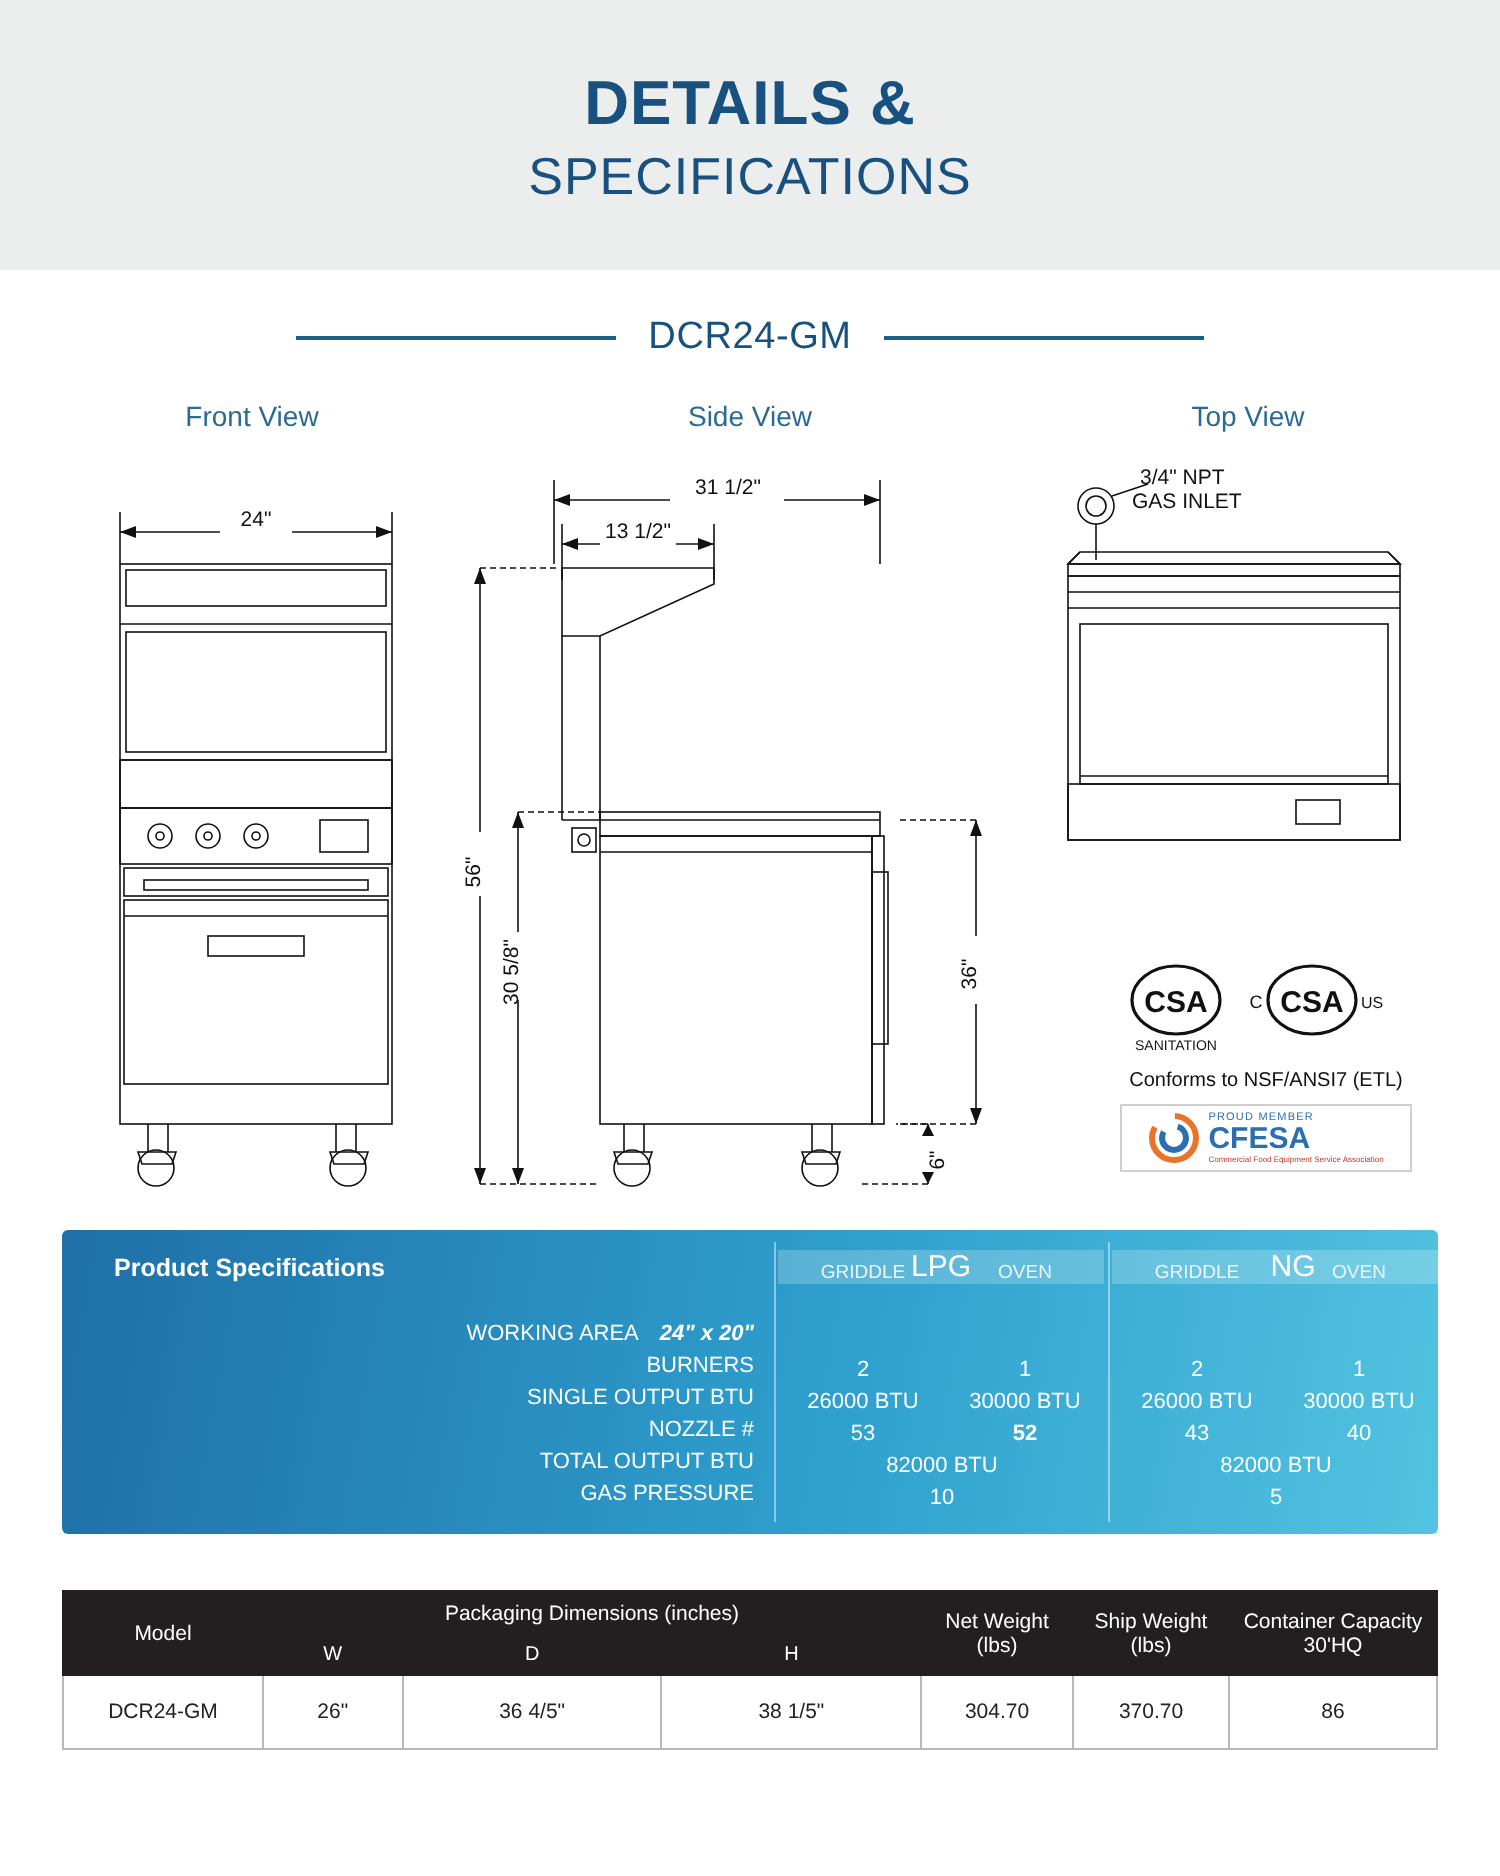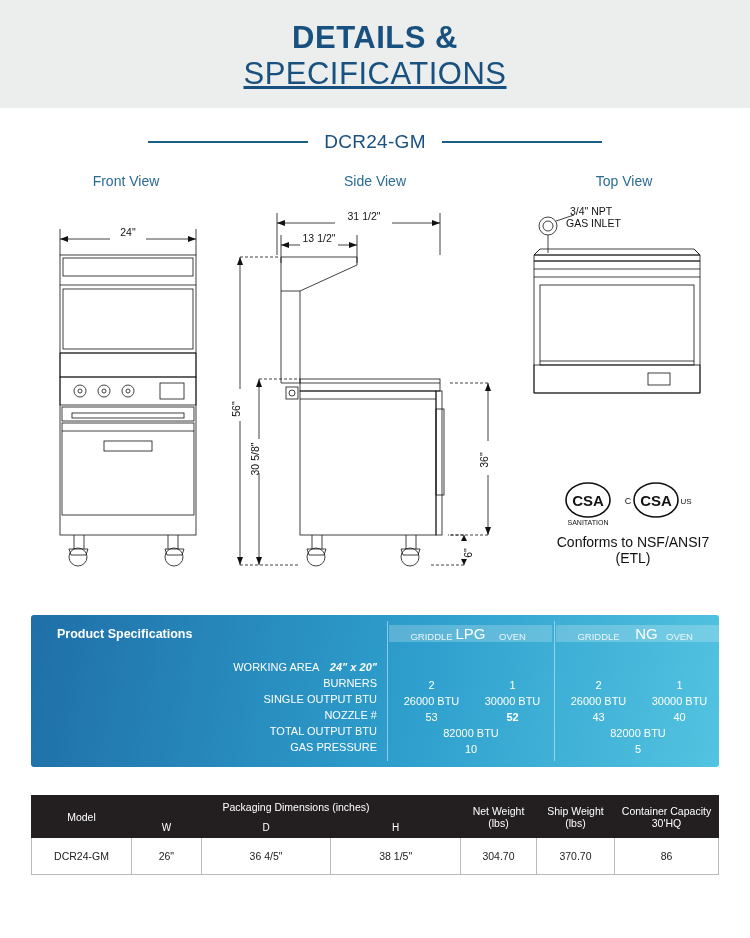--- a/index.html
+++ b/index.html
@@ -14,7 +14,7 @@
   }
   
   .header {
-    width:750px; height:108px;
+    width:750px; height:135px;
     background:#eceded;
     display:flex; flex-direction:column;
     align-items:center; justify-content:center;

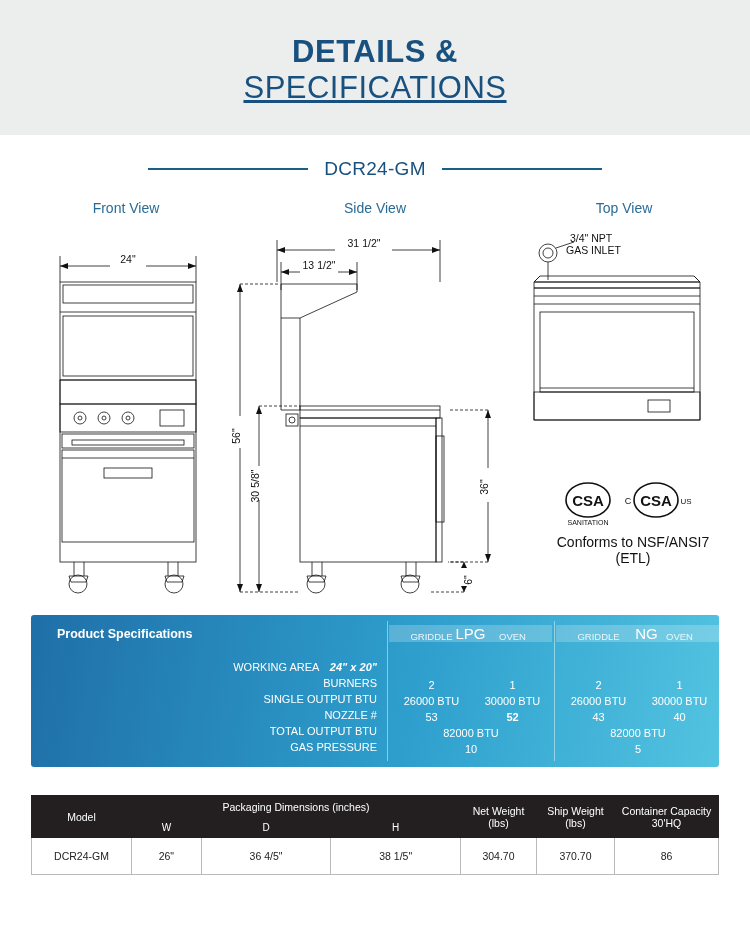--- a/index.html
+++ b/index.html
@@ -25,8 +25,8 @@
     letter-spacing:0.5px; line-height:36px;
   }
   .header .line2 {
-    font-size:31px; font-weight:normal; color:#18517f;
-    letter-spacing:0.5px; line-height:36px;text-decoration:underline;
+    font-size:26px; font-weight:normal; color:#18517f;
+    letter-spacing:0.5px; line-height:36px;
   }
   
   .model-row {

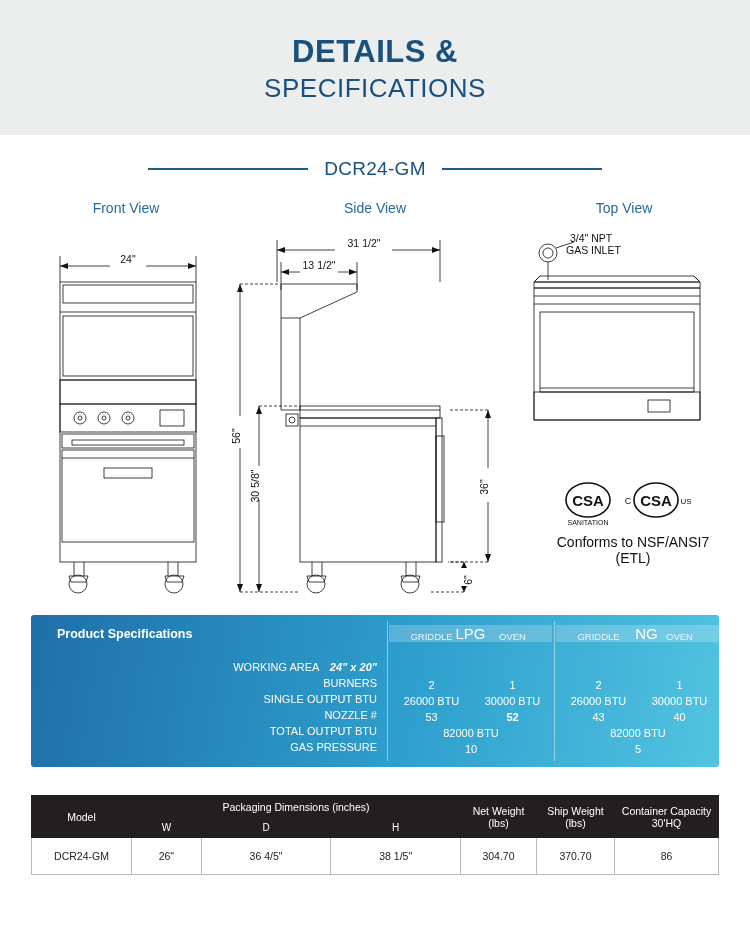--- a/index.html
+++ b/index.html
@@ -111,7 +111,7 @@
   .r2 th { height:18px; font-size:10px; }
 
   .csr-block { position:absolute; left:548px; top:480px; width:170px; text-align:center; }
-  .conform-text { font-size:14px; color:#111; margin-top:2px; }
+  .conform-text { font-size:10px; color:#111; margin-top:2px; }
   .cfesa {
     margin:6px auto 0; width:146px; height:34px;
     border:1px solid #cfcfcf; background:#ffffff;

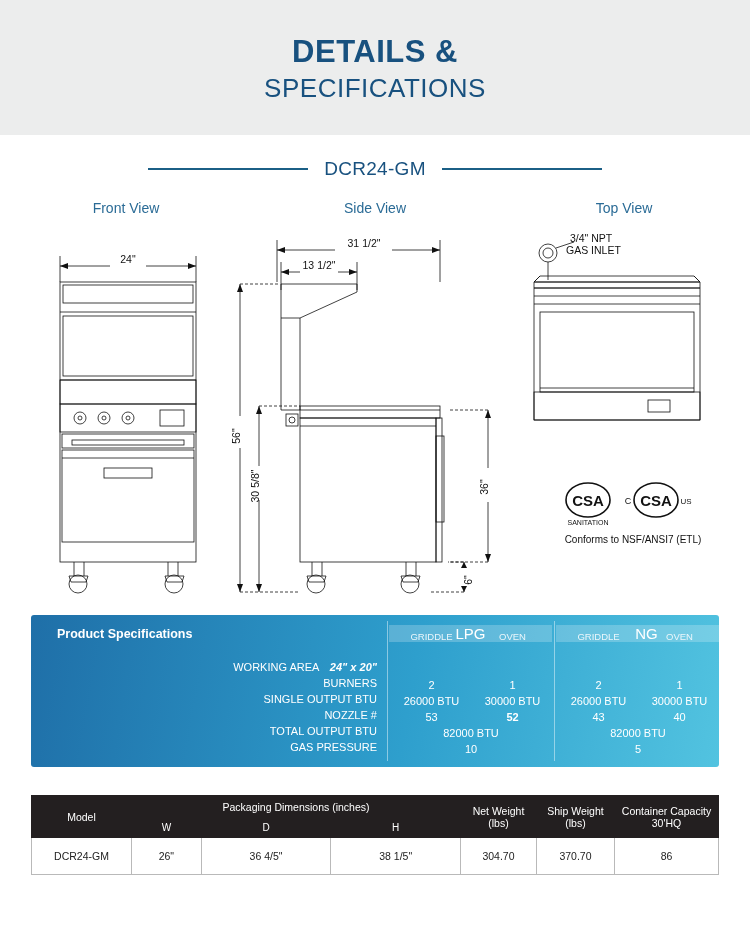--- a/index.html
+++ b/index.html
@@ -306,6 +306,17 @@
     <text x="40" y="45" text-anchor="middle" font-family="Liberation Sans, sans-serif" font-size="7" fill="#111">SANITATION</text>
   </svg>
   <div class="conform-text">Conforms to NSF/ANSI7 (ETL)</div>
+  <div class="cfesa">
+    <svg width="26" height="26" viewBox="0 0 26 26">
+      <circle cx="13" cy="13" r="11" fill="none" stroke="#e8742c" stroke-width="3" stroke-dasharray="40 12"></circle>
+      <circle cx="13" cy="13" r="6" fill="none" stroke="#2b6fb0" stroke-width="3" stroke-dasharray="22 8"></circle>
+    </svg>
+    <div style="text-align:left;">
+      <div style="font-size:5.5px;color:#2b6fb0;letter-spacing:0.6px;">PROUD MEMBER</div>
+      <div style="font-size:15px;font-weight:bold;color:#2b6fb0;line-height:15px;">CFESA</div>
+      <div style="font-size:4px;color:#c0392b;">Commercial Food Equipment Service Association</div>
+    </div>
+  </div>
 </div>
 
 <div class="spec-panel">

